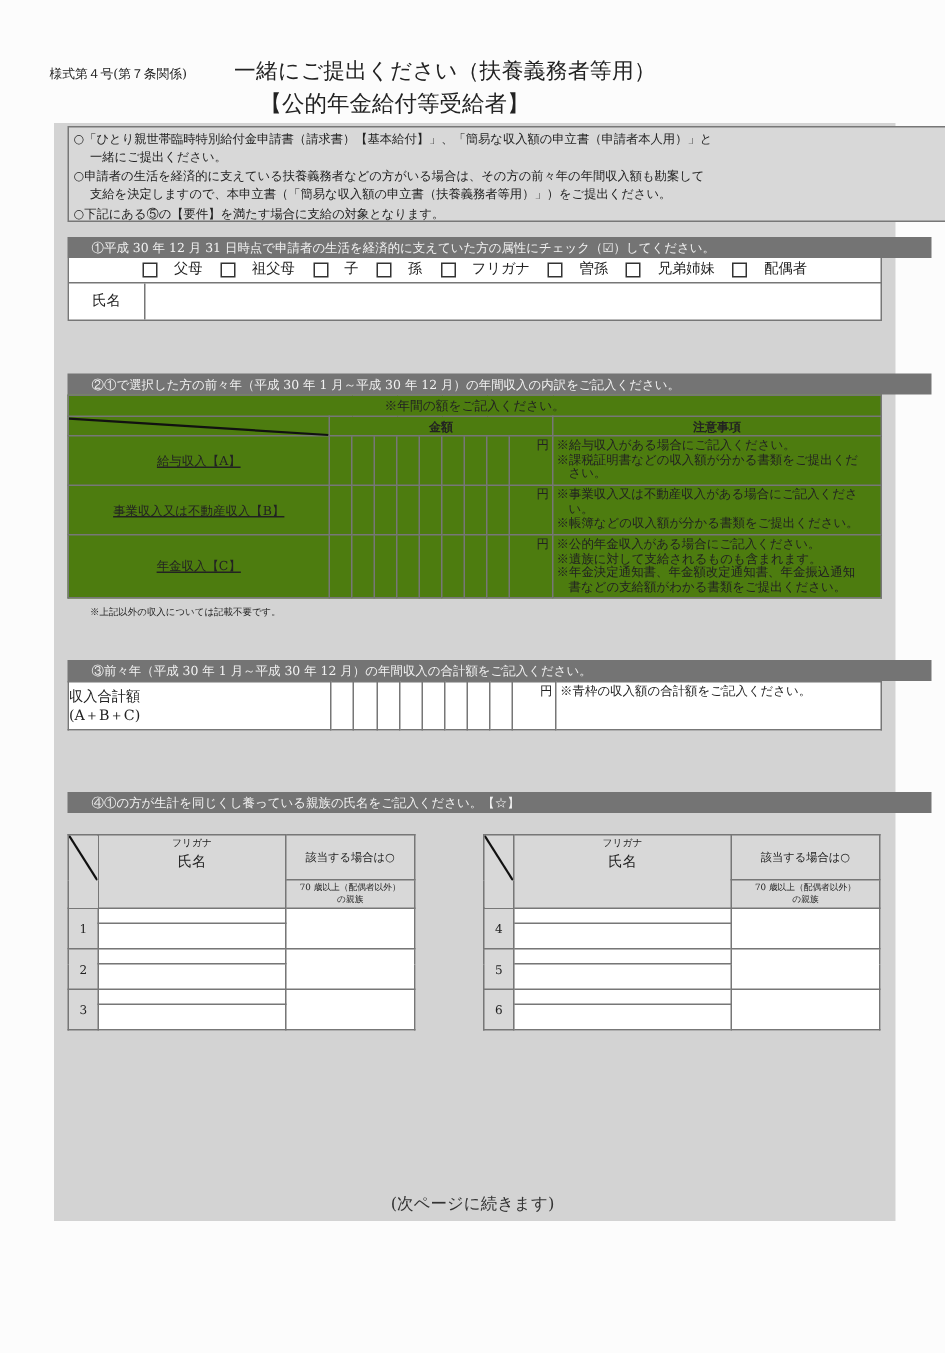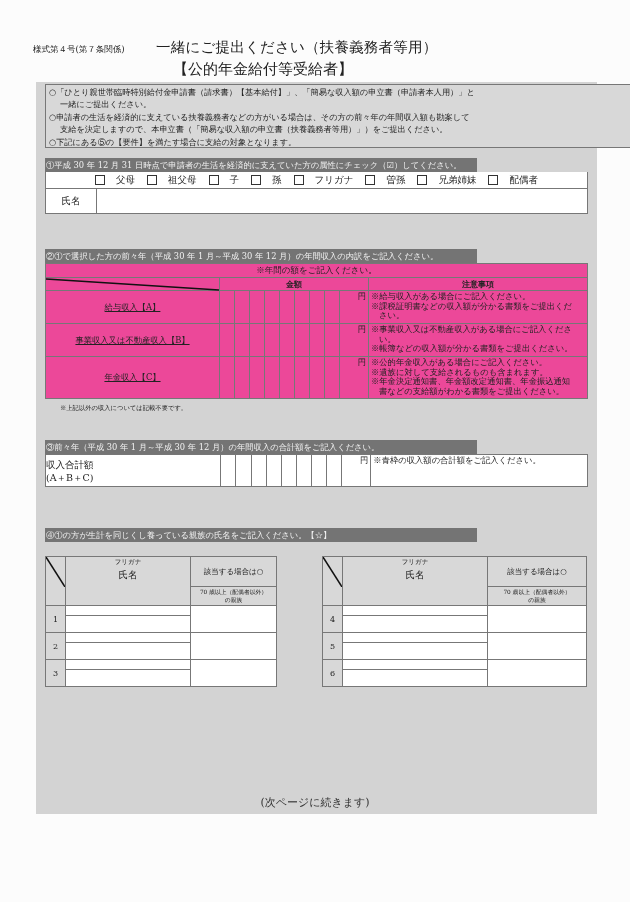--- a/index.html
+++ b/index.html
@@ -10,7 +10,7 @@
   .gray-area { position: absolute; left: 36px; top: 82px; width: 561px; height: 732px; background: #d3d3d3; }
   .notice { position: absolute; left: 45px; top: 84px; width: 591px; height: 64px; border: 1px solid #777; background: #d8d8d8; font-size: 8.2px; line-height: 12.4px; padding: 1px 3px; box-sizing: border-box; }
   .notice .indent { padding-left: 11px; }
-  .sec-head { position: absolute; left: 45px; width: 432px; height: 14px; background: #747474; color: #f2f2f2; font-size: 8.3px; line-height: 14px; padding-left: 1px; box-sizing: border-box; white-space: nowrap; overflow: hidden; }
+  .sec-head { position: absolute; left: 45px; width: 576px; height: 14px; background: #747474; color: #f2f2f2; font-size: 8.3px; line-height: 14px; padding-left: 16px; box-sizing: border-box; white-space: nowrap; overflow: hidden; }
   .chk-row { position: absolute; left: 45px; top: 172px; width: 543px; height: 16px; background: #fff; border-left: 1px solid #777; border-right: 1px solid #777; font-size: 9.5px; line-height: 16px; box-sizing: border-box; display: flex; justify-content: center; gap: 0; }
   .chk-item { display: inline-flex; align-items: center; margin: 0 6px; }
   .chk-box { display: inline-block; width: 8px; height: 8px; border: 1px solid #333; margin-right: 11px; background: #fff; }

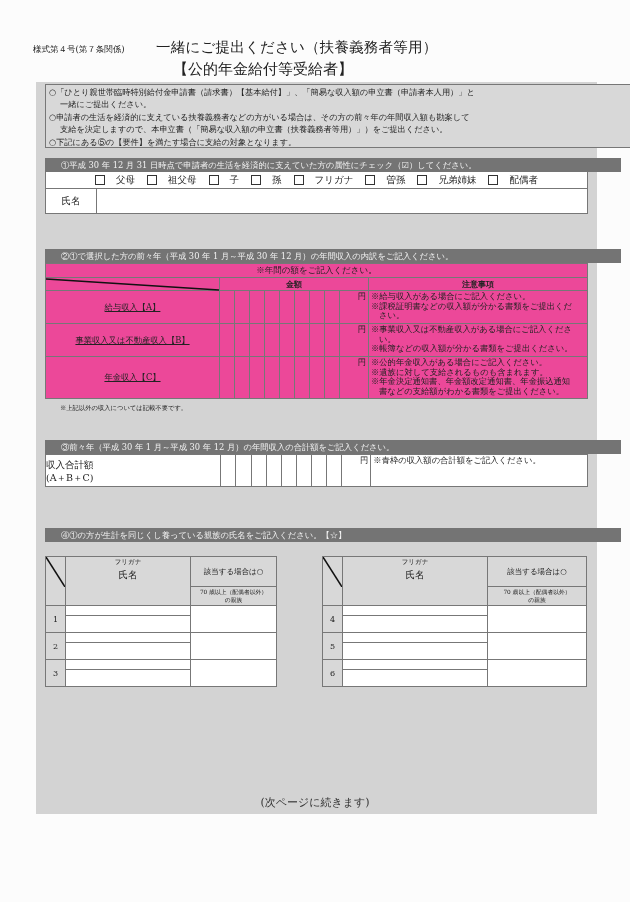--- a/index.html
+++ b/index.html
@@ -17,7 +17,7 @@
   .name-row { position: absolute; left: 45px; top: 188px; width: 543px; height: 26px; background: #fff; border: 1px solid #777; box-sizing: border-box; }
   .name-row .lbl { position: absolute; left: 0; top: 0; width: 50px; height: 24px; border-right: 1px solid #777; text-align: center; line-height: 24px; font-size: 9.5px; }
   table { border-collapse: collapse; }
-  .t2 { position: absolute; left: 45px; top: 263px; width: 543px; background: #ec4899; }
+  .t2 { position: absolute; left: 45px; top: 263px; width: 543px; background: #4d7c0f; }
   .t2 td { border: 1px solid #777; padding: 0; font-size: 8.3px; }
   .digit { width: 14px; }
   .yen-cell { width: 26px; text-align: right; vertical-align: top; font-size: 8.5px; padding-right: 2px !important; }

